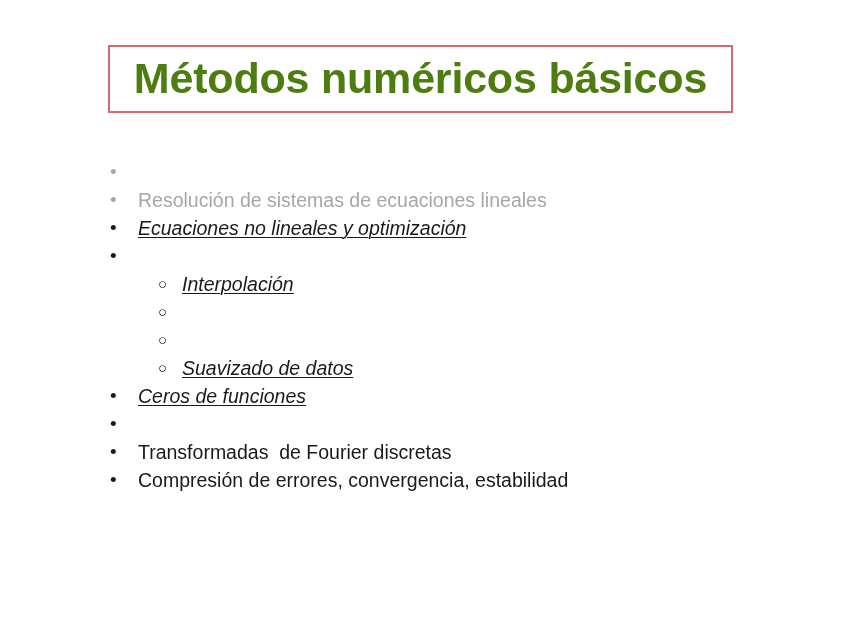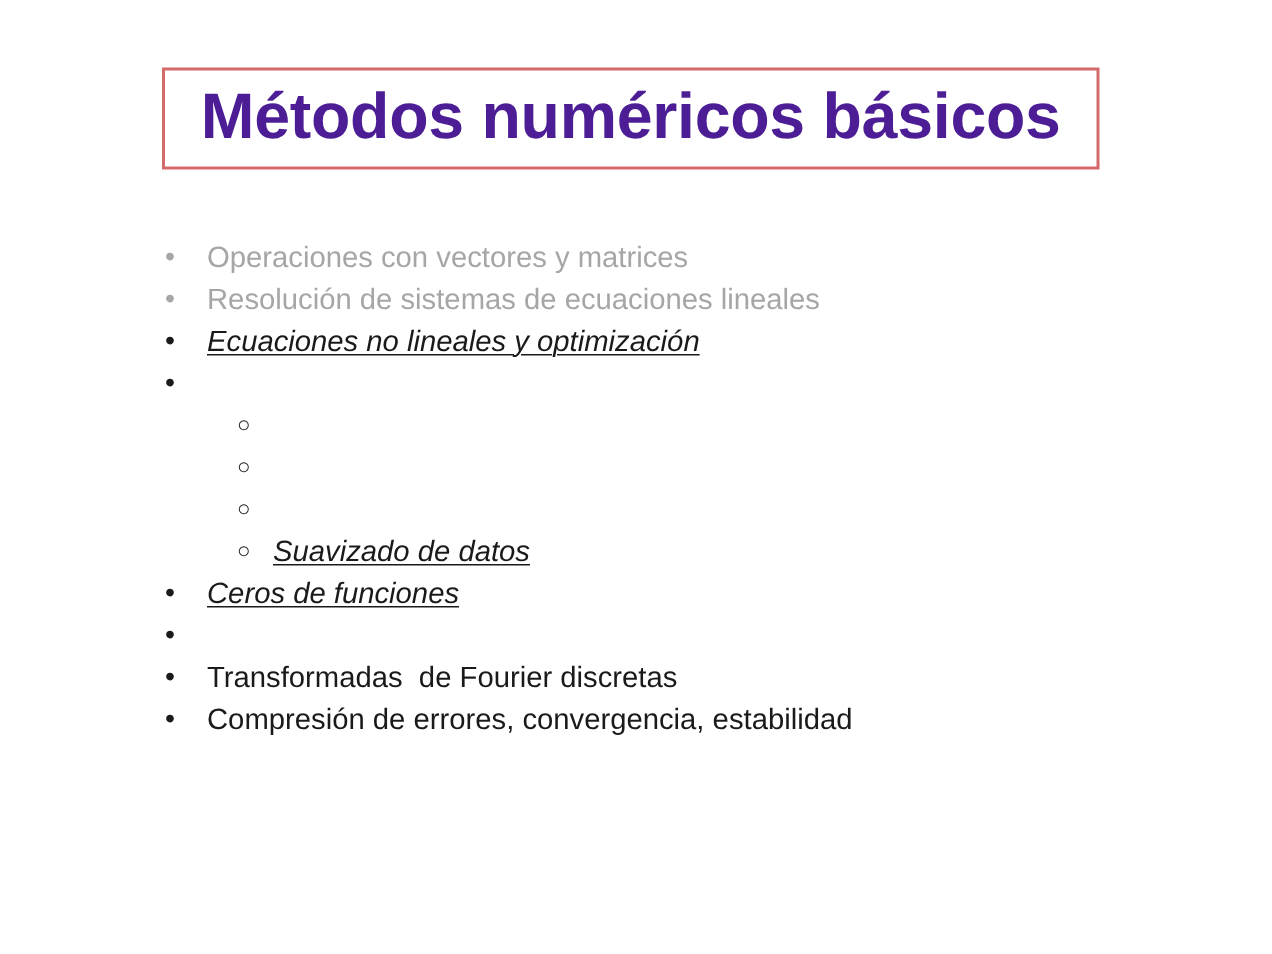--- a/index.html
+++ b/index.html
@@ -41,7 +41,7 @@
     font-weight: bold;
     font-size: 43px;
     line-height: 1.05;
-    color: #4c1d95;
+    color: #4d7c0f;
     letter-spacing: -0.2px;
     white-space: nowrap;
     text-align: right;

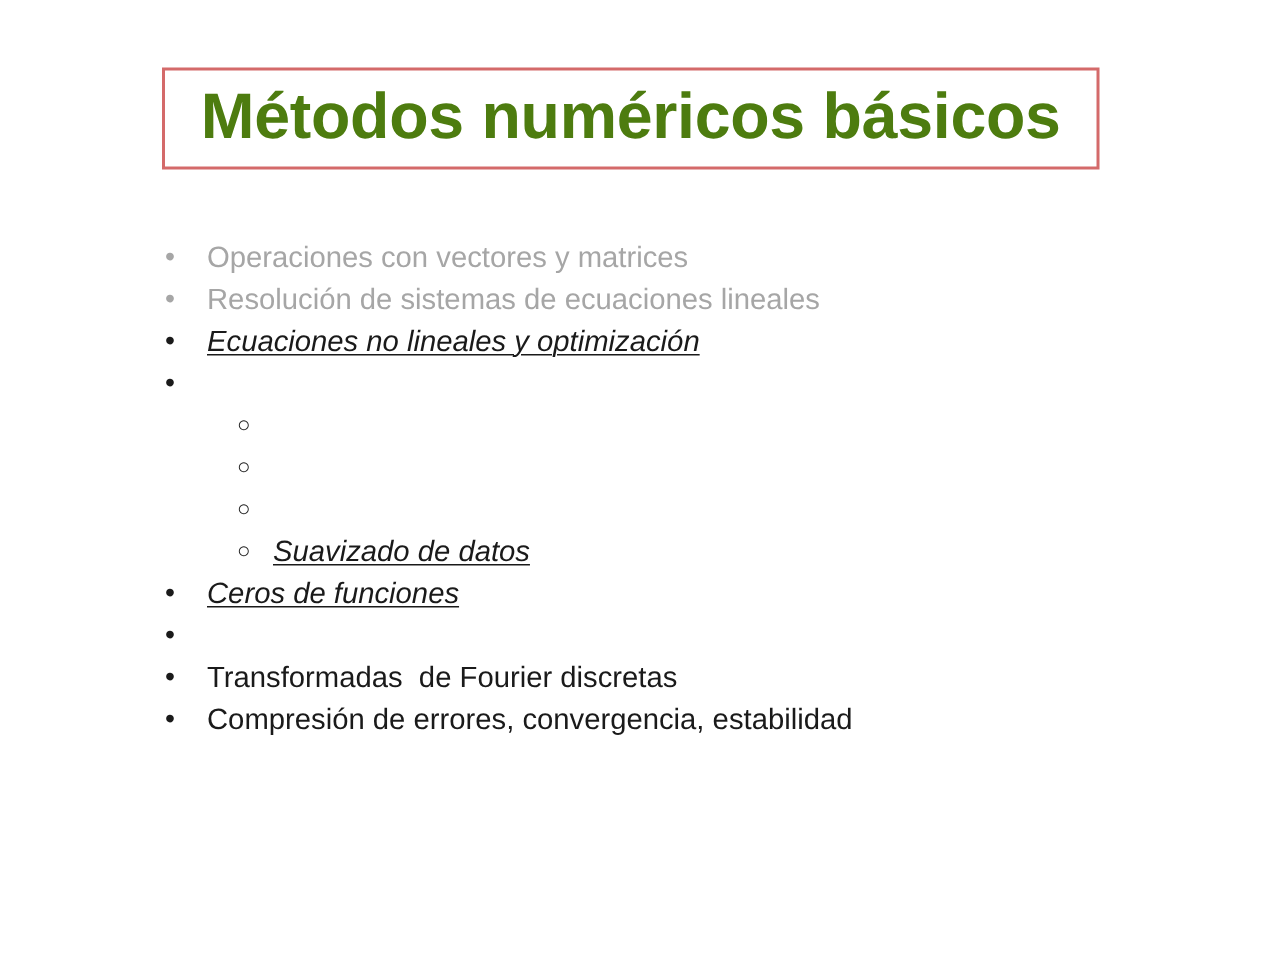--- a/index.html
+++ b/index.html
@@ -105,7 +105,7 @@
   </div>
 
   <div id="bullet-list">
-      <div class="bullet-row level1"><span class="marker tone-dim">•</span><span class="label tone-dim">Operaciones con vectores y matrices</span></div>
+      <div class="bullet-row level1"><span class="marker tone-dim">•</span></div>
       <div class="bullet-row level1"><span class="marker tone-dim">•</span><span class="label tone-dim">Resolución de sistemas de ecuaciones lineales</span></div>
       <div class="bullet-row level1"><span class="marker tone-dark">•</span><span class="label tone-dark underlined">Ecuaciones no lineales y optimización</span></div>
       <div class="bullet-row level1"><span class="marker tone-dark">•</span></div>

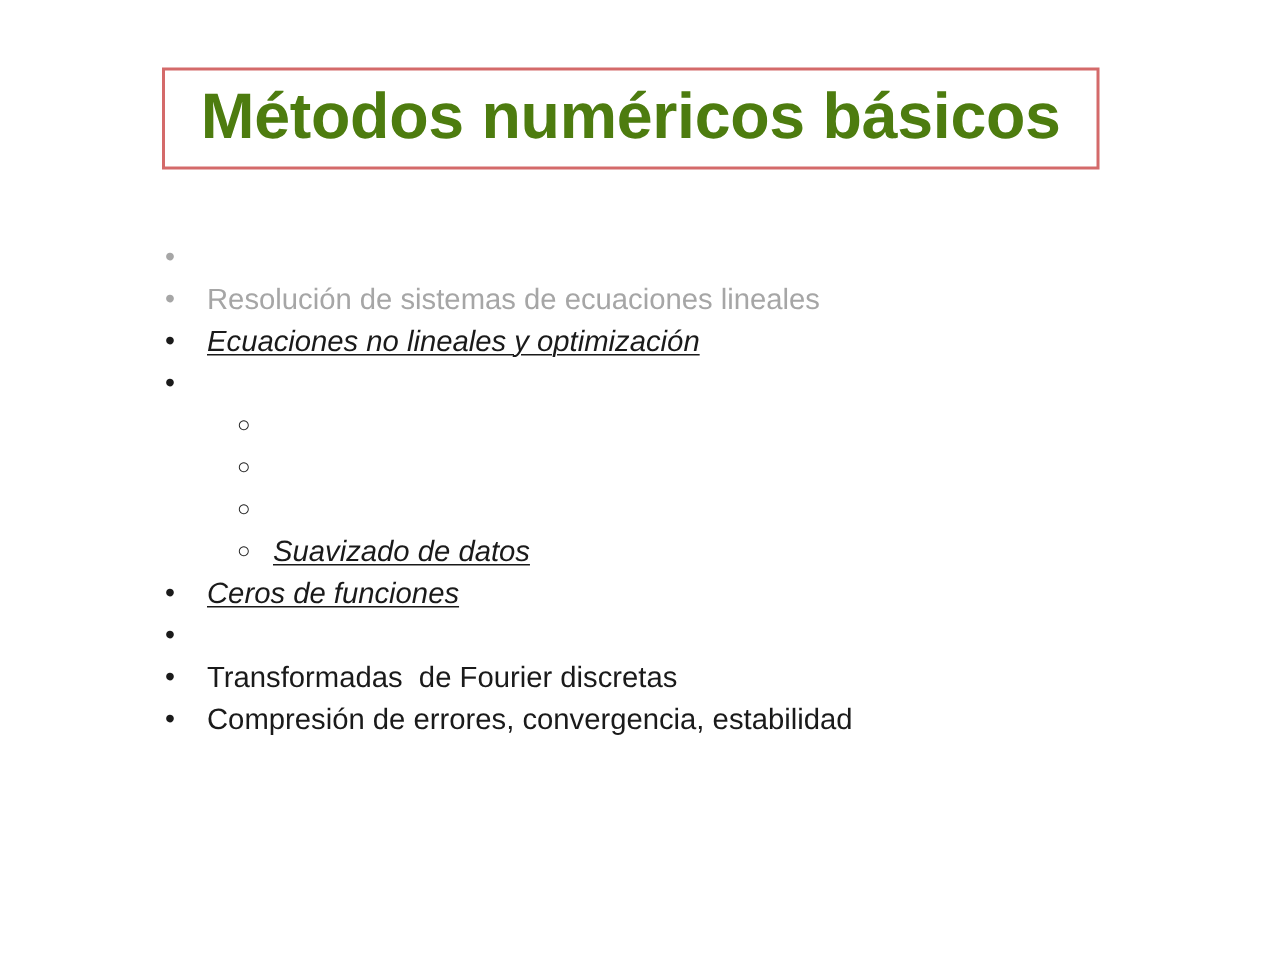--- a/index.html
+++ b/index.html
@@ -109,7 +109,7 @@
       <div class="bullet-row level1"><span class="marker tone-dim">•</span><span class="label tone-dim">Resolución de sistemas de ecuaciones lineales</span></div>
       <div class="bullet-row level1"><span class="marker tone-dark">•</span><span class="label tone-dark underlined">Ecuaciones no lineales y optimización</span></div>
       <div class="bullet-row level1"><span class="marker tone-dark">•</span></div>
-      <div class="bullet-row level2"><span class="marker tone-dark">○</span></div>
+      <div class="bullet-row level2"><span class="marker tone-dark">○</span><span class="label tone-dark underlined">Interpolación</span></div>
       <div class="bullet-row level2"><span class="marker tone-dark">○</span></div>
       <div class="bullet-row level2"><span class="marker tone-dark">○</span></div>
       <div class="bullet-row level2"><span class="marker tone-dark">○</span><span class="label tone-dark underlined">Suavizado de datos</span></div>

